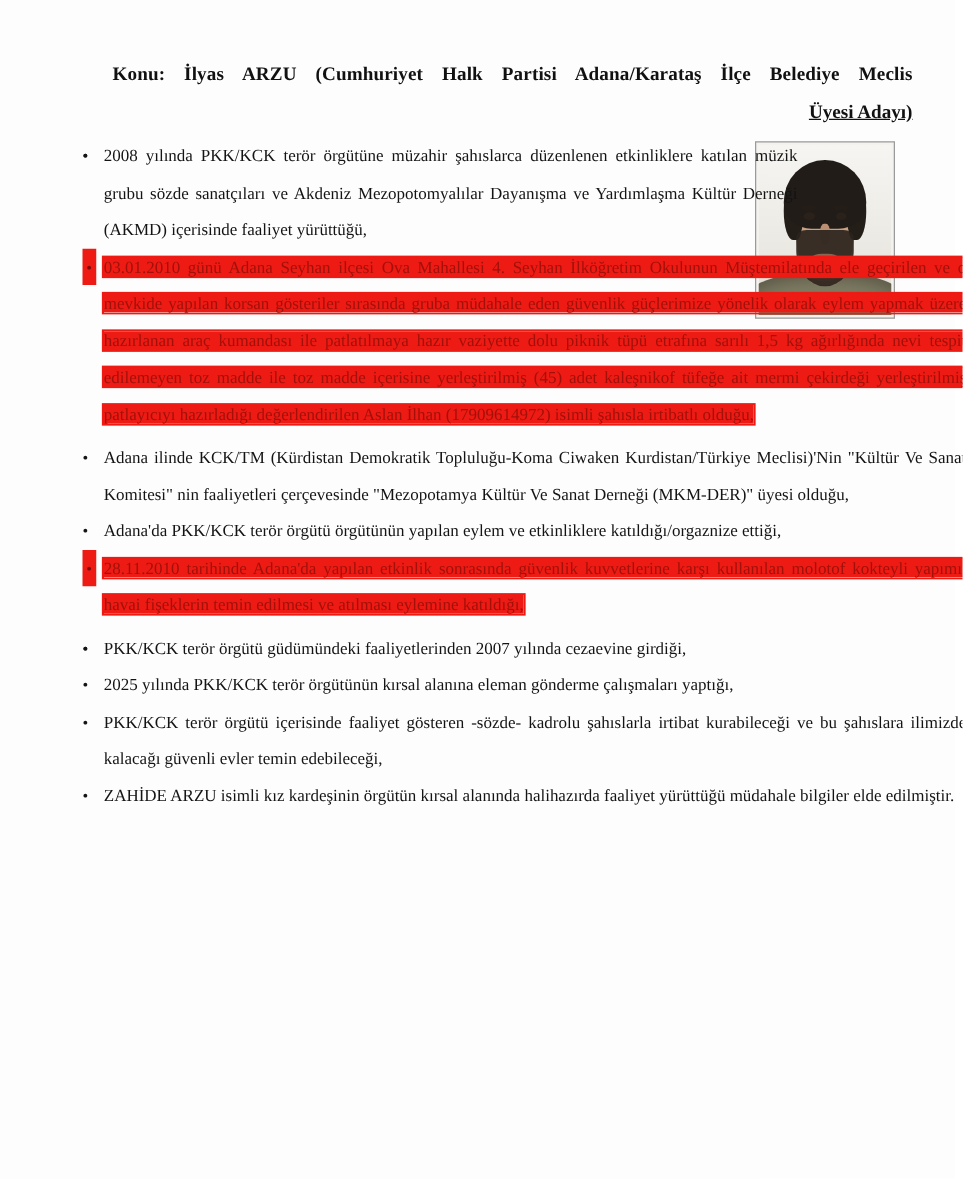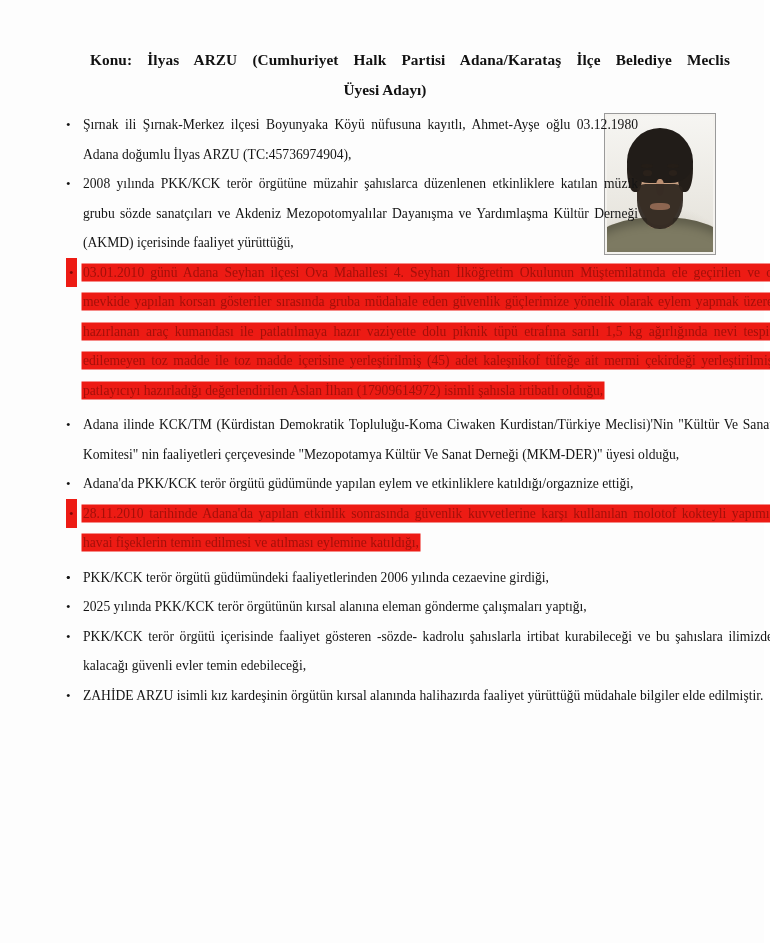--- a/index.html
+++ b/index.html
@@ -43,7 +43,8 @@
   }
   .subject-line2 {
     display: block;
-    text-align: center;
+    text-align: right;
+    text-decoration: underline;
   }
 
   

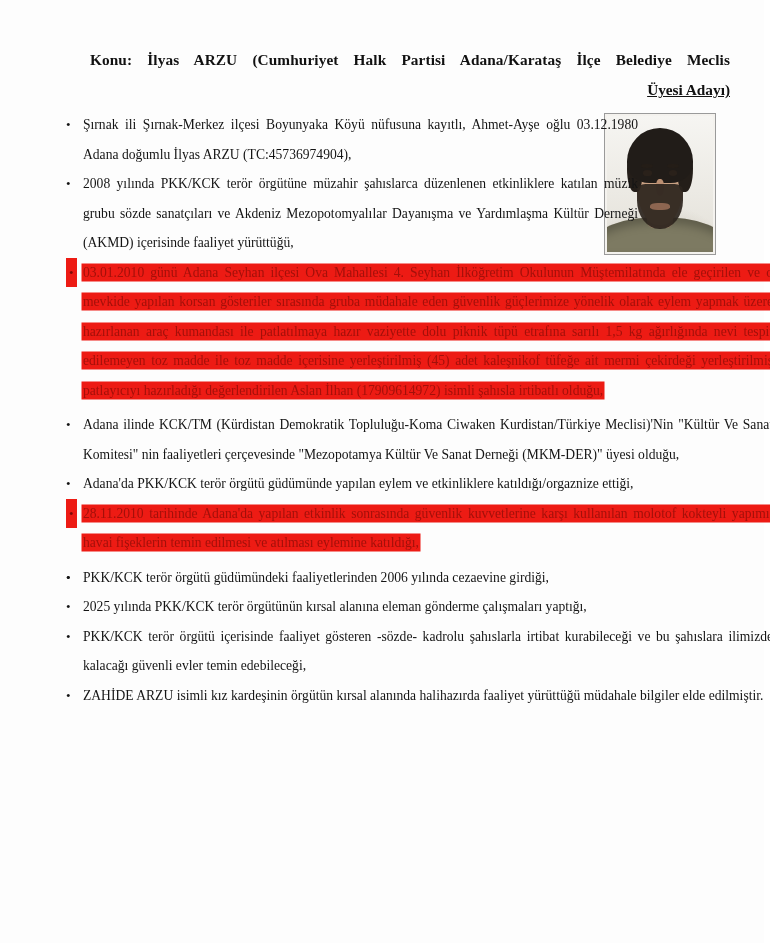--- a/index.html
+++ b/index.html
@@ -253,7 +253,7 @@
   </div>
 
   <div class="content" id="bullet-list">
-      <p class="bullet-item narrow"><span class="bullet-dot">•</span><span>Şırnak ili Şırnak-Merkez ilçesi Boyunyaka Köyü nüfusuna kayıtlı, Ahmet-Ayşe oğlu 03.12.1980 Adana doğumlu İlyas ARZU (TC:45736974904),</span></p>
+      <p class="bullet-item narrow"><span class="bullet-dot">•</span></p>
       <p class="bullet-item narrow"><span class="bullet-dot">•</span><span>2008 yılında PKK/KCK terör örgütüne müzahir şahıslarca düzenlenen etkinliklere katılan müzik grubu sözde sanatçıları ve Akdeniz Mezopotomyalılar Dayanışma ve Yardımlaşma Kültür Derneği (AKMD) içerisinde faaliyet yürüttüğü,</span></p>
       <p class="bullet-item redmark"><span class="bullet-dot">•</span><span class="hl">03.01.2010 günü Adana Seyhan ilçesi Ova Mahallesi 4. Seyhan İlköğretim Okulunun Müştemilatında ele geçirilen ve o mevkide yapılan korsan gösteriler sırasında gruba müdahale eden güvenlik güçlerimize yönelik olarak eylem yapmak üzere hazırlanan araç kumandası ile patlatılmaya hazır vaziyette dolu piknik tüpü etrafına sarılı 1,5 kg ağırlığında nevi tespit edilemeyen toz madde ile toz madde içerisine yerleştirilmiş (45) adet kaleşnikof tüfeğe ait mermi çekirdeği yerleştirilmiş patlayıcıyı hazırladığı değerlendirilen Aslan İlhan (17909614972) isimli şahısla irtibatlı olduğu,</span></p>
       <div class="spacer-sm"></div>

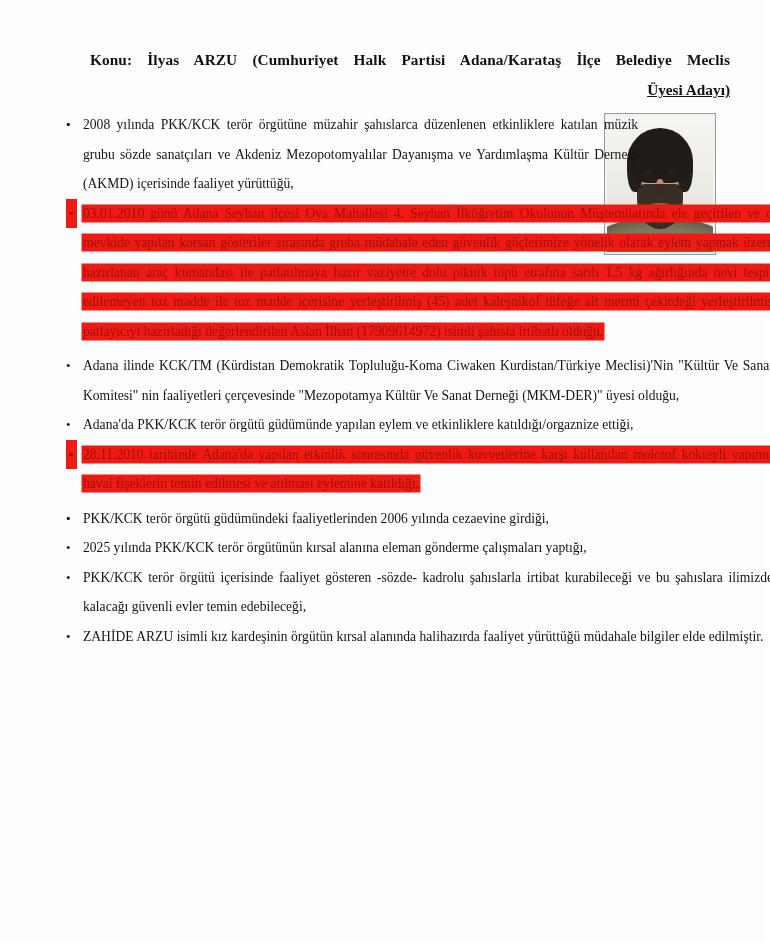--- a/index.html
+++ b/index.html
@@ -258,7 +258,7 @@
       <p class="bullet-item redmark"><span class="bullet-dot">•</span><span class="hl">03.01.2010 günü Adana Seyhan ilçesi Ova Mahallesi 4. Seyhan İlköğretim Okulunun Müştemilatında ele geçirilen ve o mevkide yapılan korsan gösteriler sırasında gruba müdahale eden güvenlik güçlerimize yönelik olarak eylem yapmak üzere hazırlanan araç kumandası ile patlatılmaya hazır vaziyette dolu piknik tüpü etrafına sarılı 1,5 kg ağırlığında nevi tespit edilemeyen toz madde ile toz madde içerisine yerleştirilmiş (45) adet kaleşnikof tüfeğe ait mermi çekirdeği yerleştirilmiş patlayıcıyı hazırladığı değerlendirilen Aslan İlhan (17909614972) isimli şahısla irtibatlı olduğu,</span></p>
       <div class="spacer-sm"></div>
       <p class="bullet-item full"><span class="bullet-dot">•</span><span>Adana ilinde KCK/TM (Kürdistan Demokratik Topluluğu-Koma Ciwaken Kurdistan/Türkiye Meclisi)'Nin "Kültür Ve Sanat Komitesi" nin faaliyetleri çerçevesinde "Mezopotamya Kültür Ve Sanat Derneği (MKM-DER)" üyesi olduğu,</span></p>
-      <p class="bullet-item full"><span class="bullet-dot">•</span><span>Adana'da PKK/KCK terör örgütü güdümünde yapılan eylem ve etkinliklere katıldığı/orgaznize ettiği,</span></p>
+      <p class="bullet-item full"><span class="bullet-dot">•</span><span>Adana'da PKK/KCK terör örgütü örgütünün yapılan eylem ve etkinliklere katıldığı/orgaznize ettiği,</span></p>
       <p class="bullet-item redmark"><span class="bullet-dot">•</span><span class="hl">28.11.2010 tarihinde Adana'da yapılan etkinlik sonrasında güvenlik kuvvetlerine karşı kullanılan molotof kokteyli yapımı, havai fişeklerin temin edilmesi ve atılması eylemine katıldığı,</span></p>
       <div class="spacer-sm"></div>
       <p class="bullet-item full"><span class="bullet-dot">•</span></p>

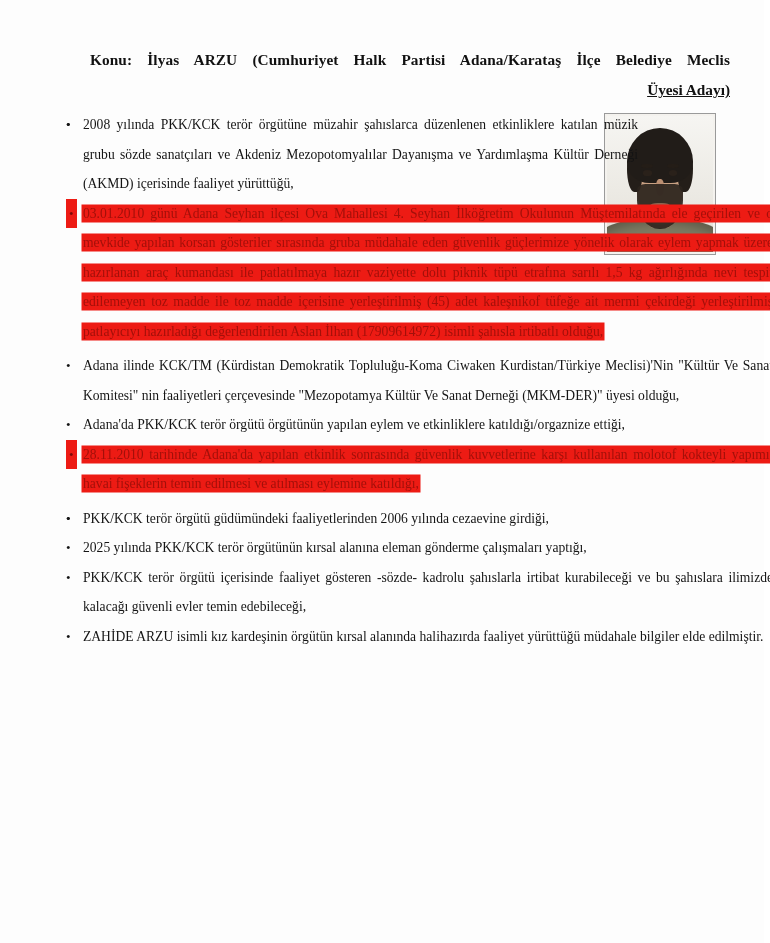--- a/index.html
+++ b/index.html
@@ -262,7 +262,7 @@
       <p class="bullet-item redmark"><span class="bullet-dot">•</span><span class="hl">28.11.2010 tarihinde Adana'da yapılan etkinlik sonrasında güvenlik kuvvetlerine karşı kullanılan molotof kokteyli yapımı, havai fişeklerin temin edilmesi ve atılması eylemine katıldığı,</span></p>
       <div class="spacer-sm"></div>
       <p class="bullet-item full"><span class="bullet-dot">•</span></p>
-      <p class="bullet-item full"><span class="bullet-dot">•</span><span>PKK/KCK terör örgütü güdümündeki faaliyetlerinden 2006 yılında cezaevine girdiği,</span></p>
+      <p class="bullet-item full"><span class="bullet-dot">•</span><span>PKK/KCK terör örgütü güdümündeki faaliyetlerinden 2007 yılında cezaevine girdiği,</span></p>
       <p class="bullet-item full"><span class="bullet-dot">•</span><span>2025 yılında PKK/KCK terör örgütünün kırsal alanına eleman gönderme çalışmaları yaptığı,</span></p>
       <p class="bullet-item full"><span class="bullet-dot">•</span><span>PKK/KCK terör örgütü içerisinde faaliyet gösteren -sözde- kadrolu şahıslarla irtibat kurabileceği ve bu şahıslara ilimizde kalacağı güvenli evler temin edebileceği,</span></p>
       <p class="bullet-item full"><span class="bullet-dot">•</span><span>ZAHİDE ARZU isimli kız kardeşinin örgütün kırsal alanında halihazırda faaliyet yürüttüğü müdahale bilgiler elde edilmiştir.</span></p>

